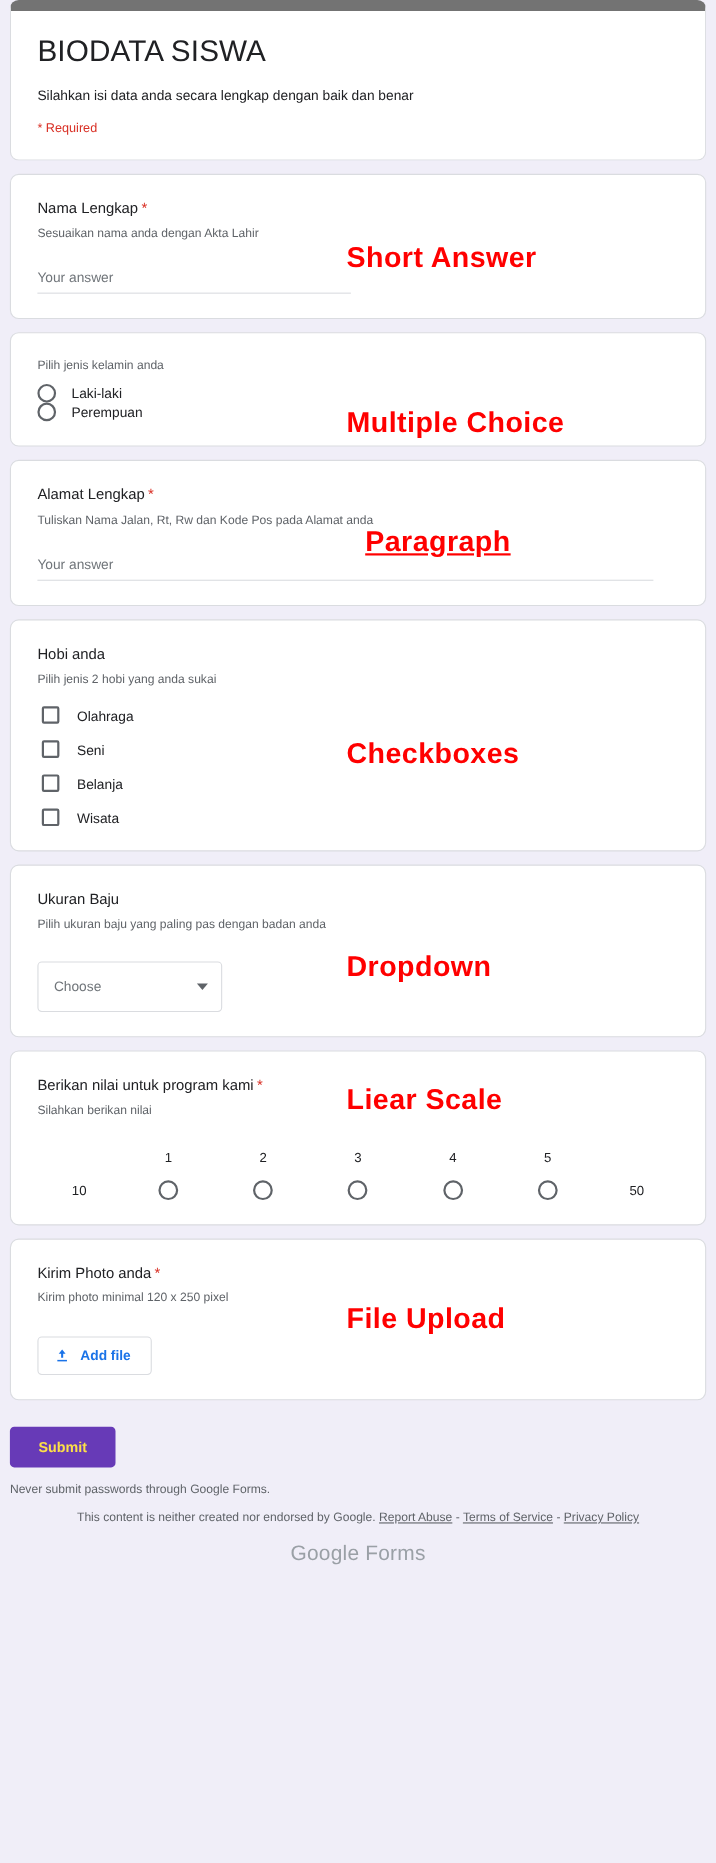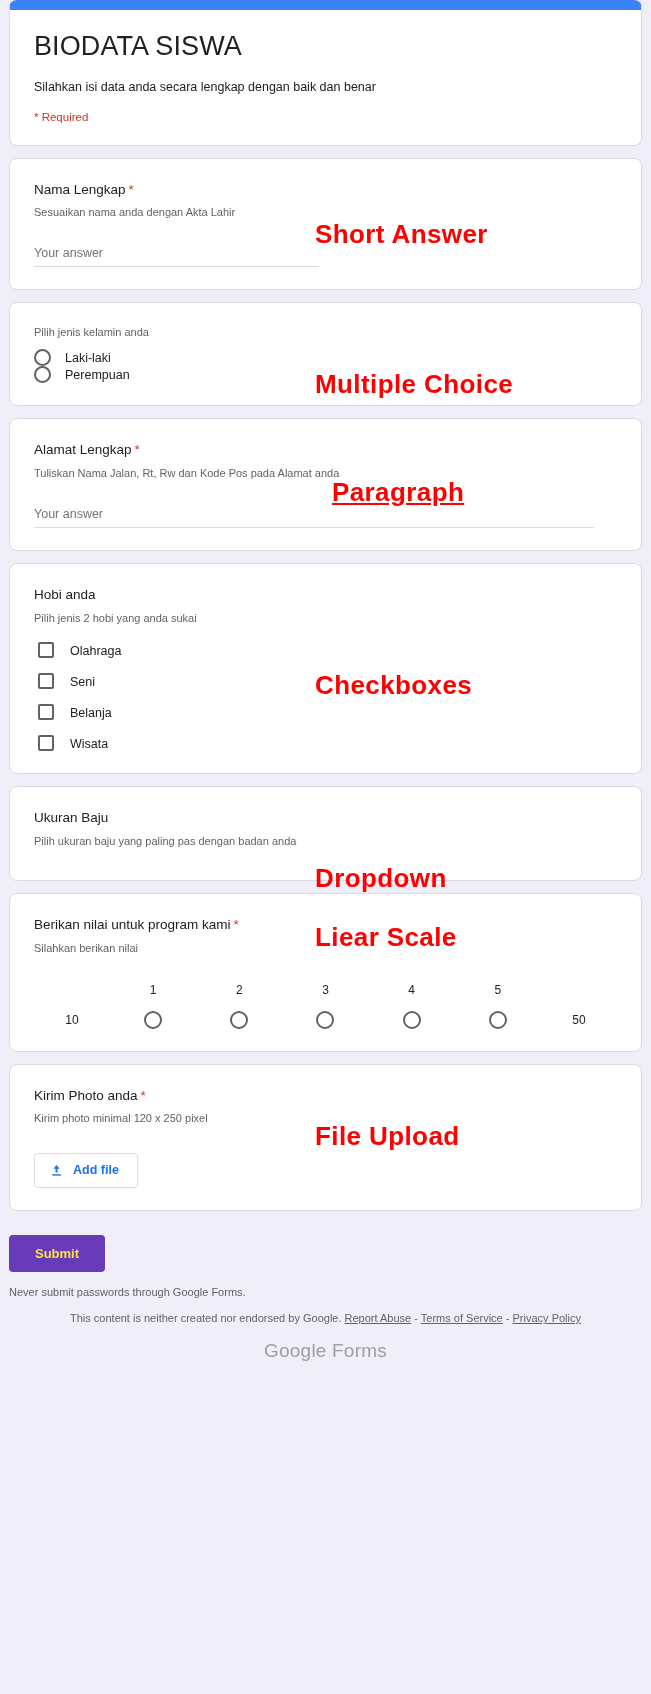--- a/index.html
+++ b/index.html
@@ -30,7 +30,7 @@
   }
 
   .header-card {
-    border-top: 10px solid #3b82f6;
+    border-top: 10px solid #737373;
     border-radius: 8px;
     padding: 20px 24px 22px 24px;
     margin-bottom: 12px;

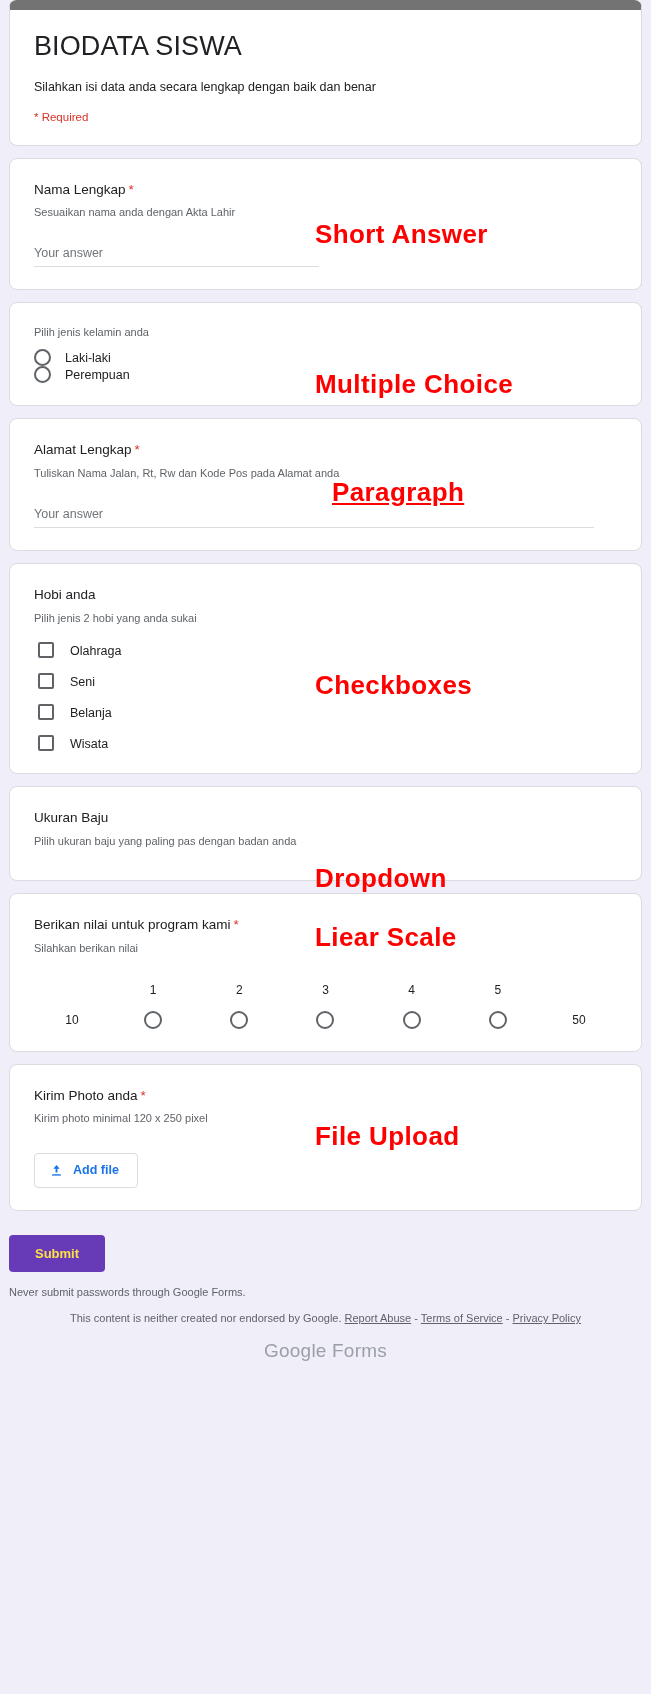--- a/index.html
+++ b/index.html
@@ -324,6 +324,10 @@
     </div>
     <div class="q-desc">Pilih ukuran baju yang paling pas dengan badan anda</div>
 
+    <div class="dropdown">
+      <span class="dropdown-value">Choose</span>
+      <span class="chev"></span>
+    </div>
 
     <div class="annotation" style="top:78px; left:305px;">Dropdown</div>
   </div>

